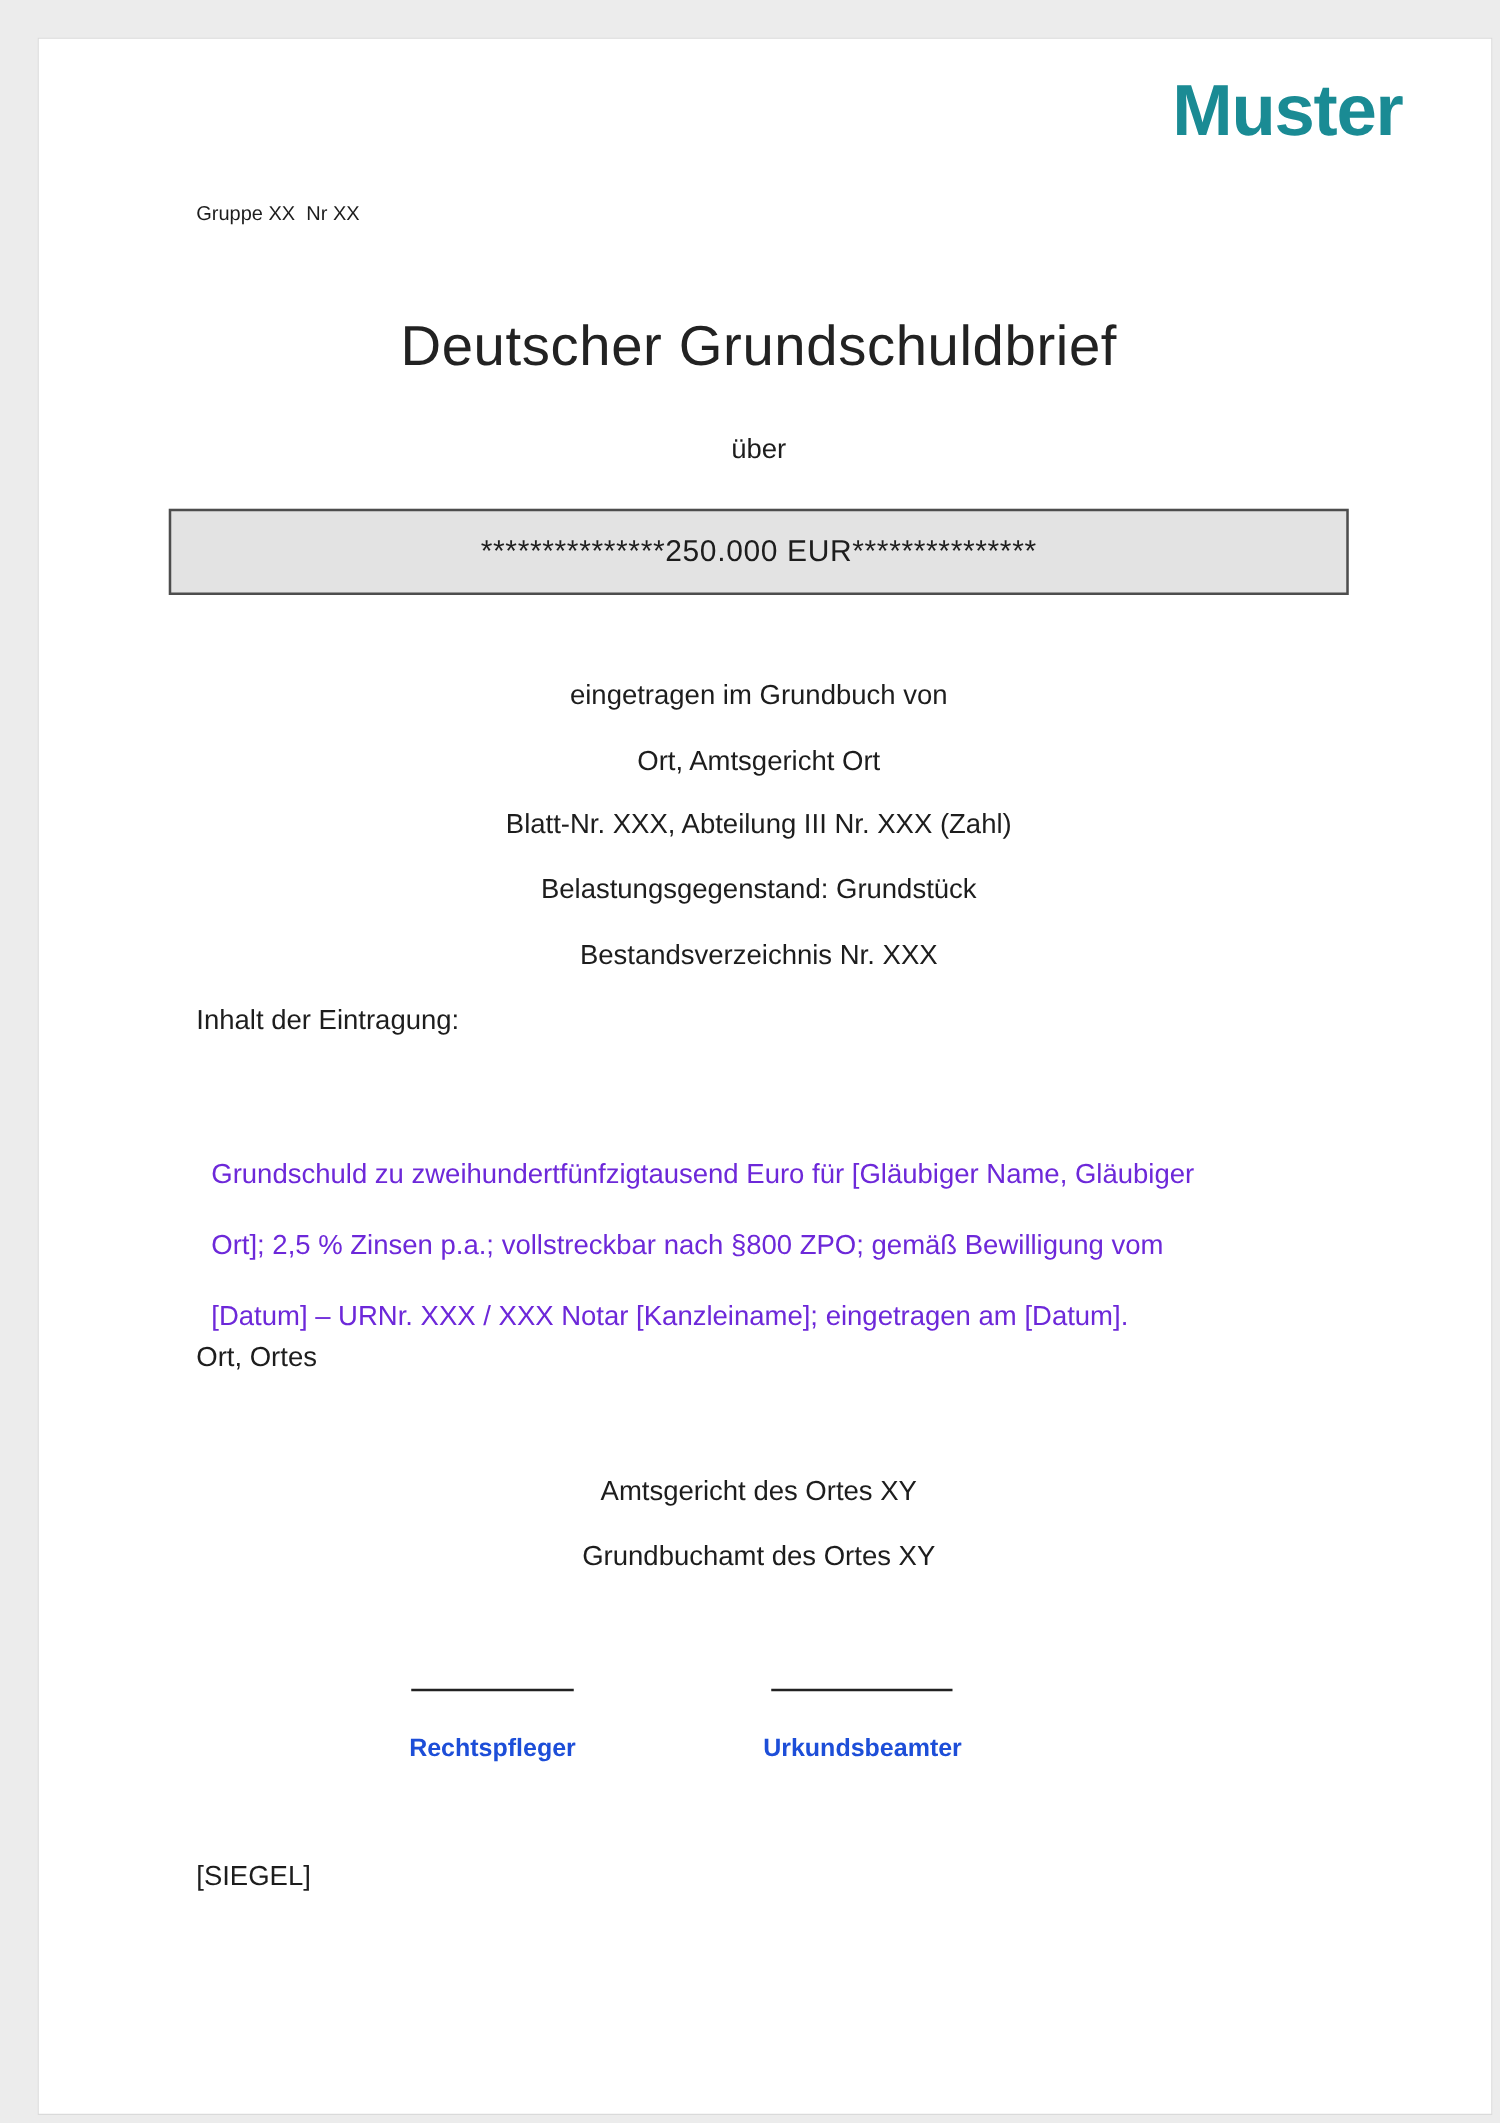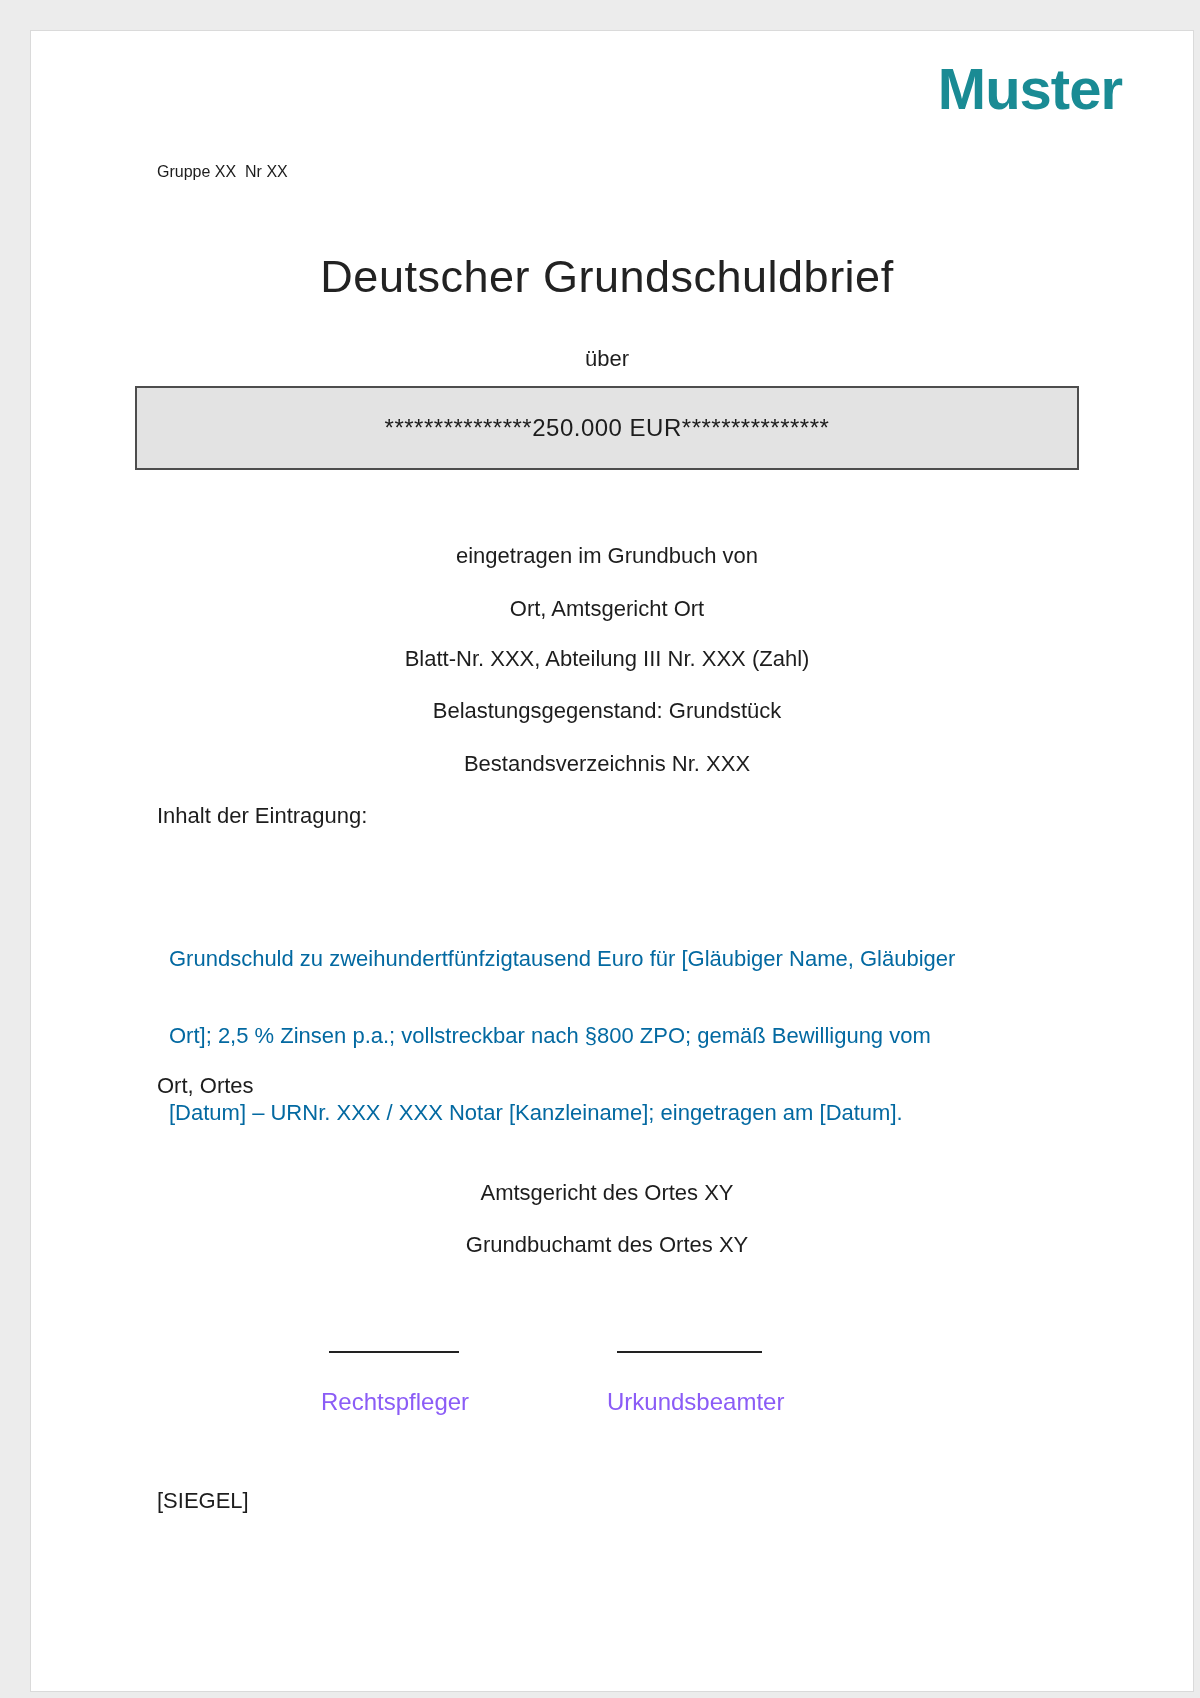--- a/index.html
+++ b/index.html
@@ -38,8 +38,8 @@
   }
   .center-col { left: 133px; width: 924px; text-align: center; }
   .amount-box {
-    left: 123px; top: 374px;
-    width: 944px; height: 84px;
+    left: 123px; top: 395px;
+    width: 944px; height: 69px;
     background: #e3e3e3;
     border: 2px solid #4d4d4d;
     display: flex;

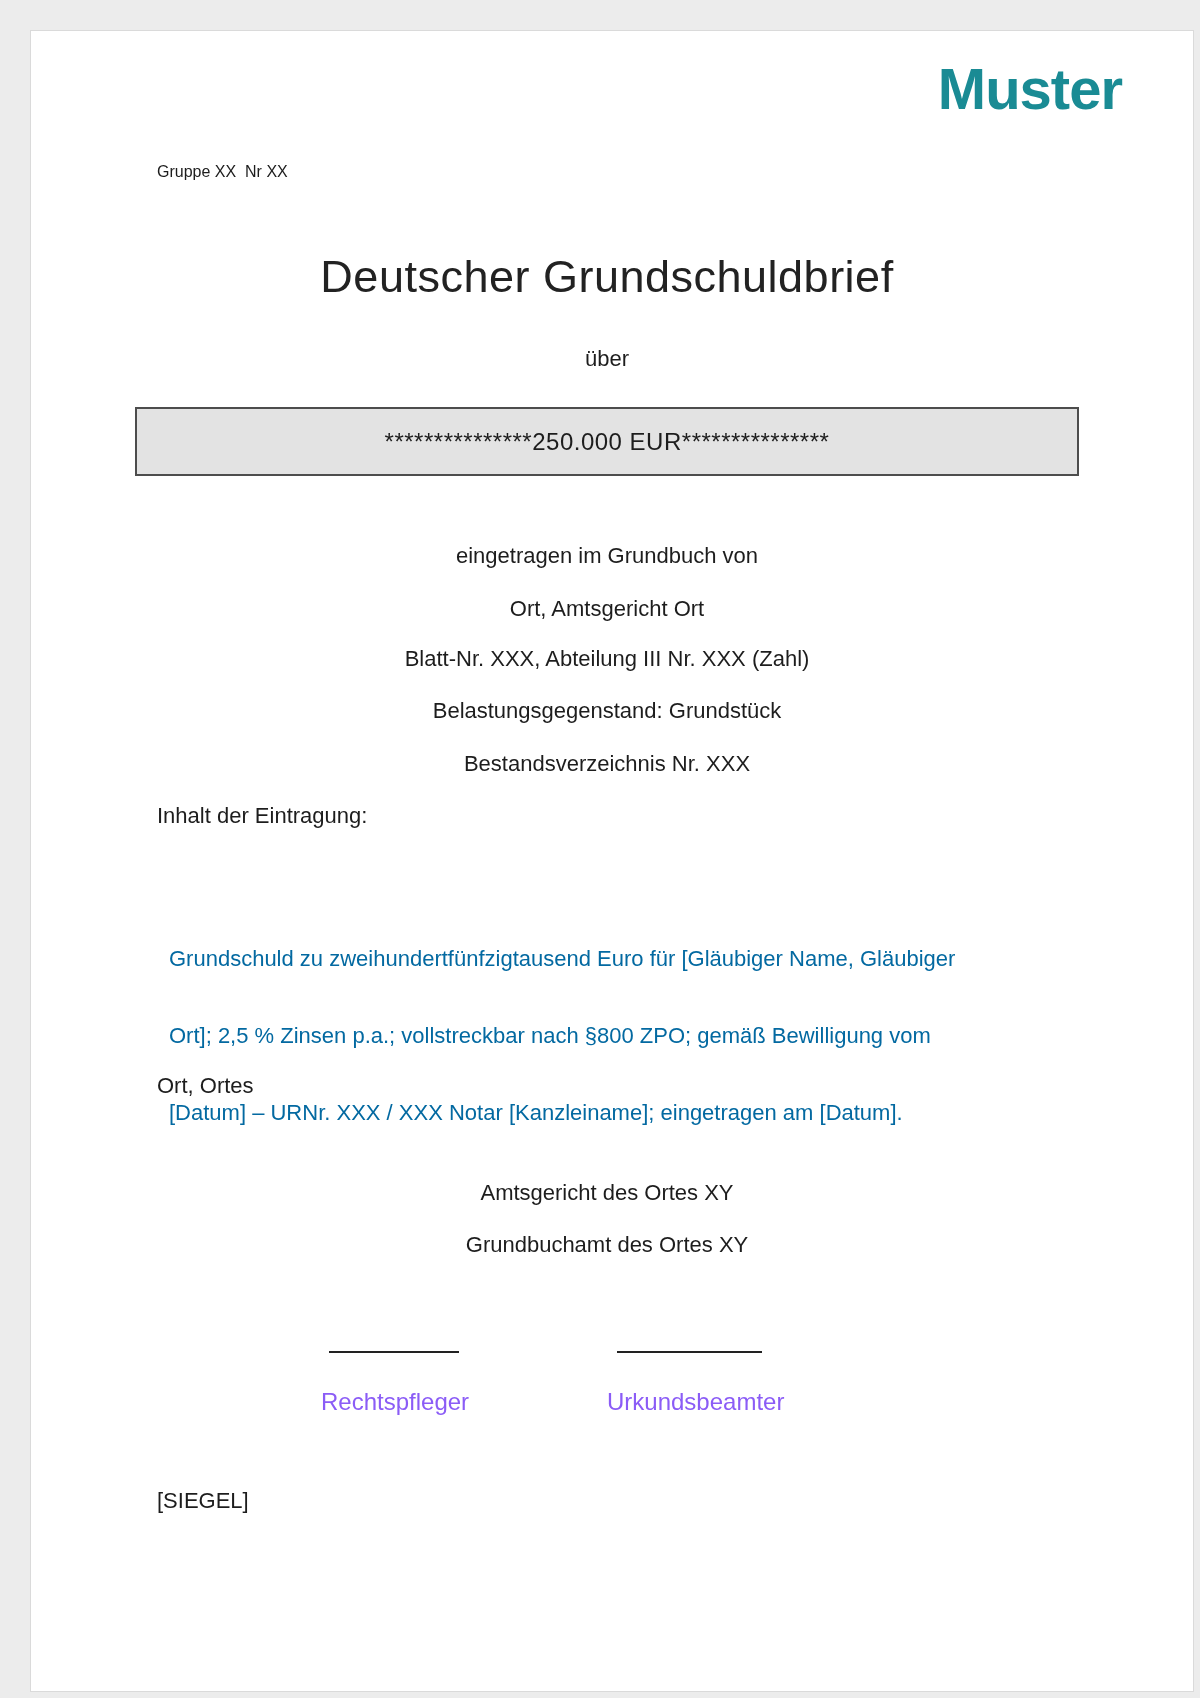--- a/index.html
+++ b/index.html
@@ -47,7 +47,7 @@
     justify-content: center;
   }
   .amount-text { font-size: 24px; color: #1d1d1d; letter-spacing: 0.5px; }
-  .para-line { font-size: 22px; line-height: 33px; color: #0369a1; white-space: nowrap; margin-top: 20px; }
+  .para-line { font-size: 22px; line-height: 33px; color: #6d28d9; white-space: nowrap; }
   .sig-rule { border-top: 2px solid #222222; height: 0; }
   .sig-label { font-size: 24px; color: #8b5cf6; text-align: center; }
 </style>

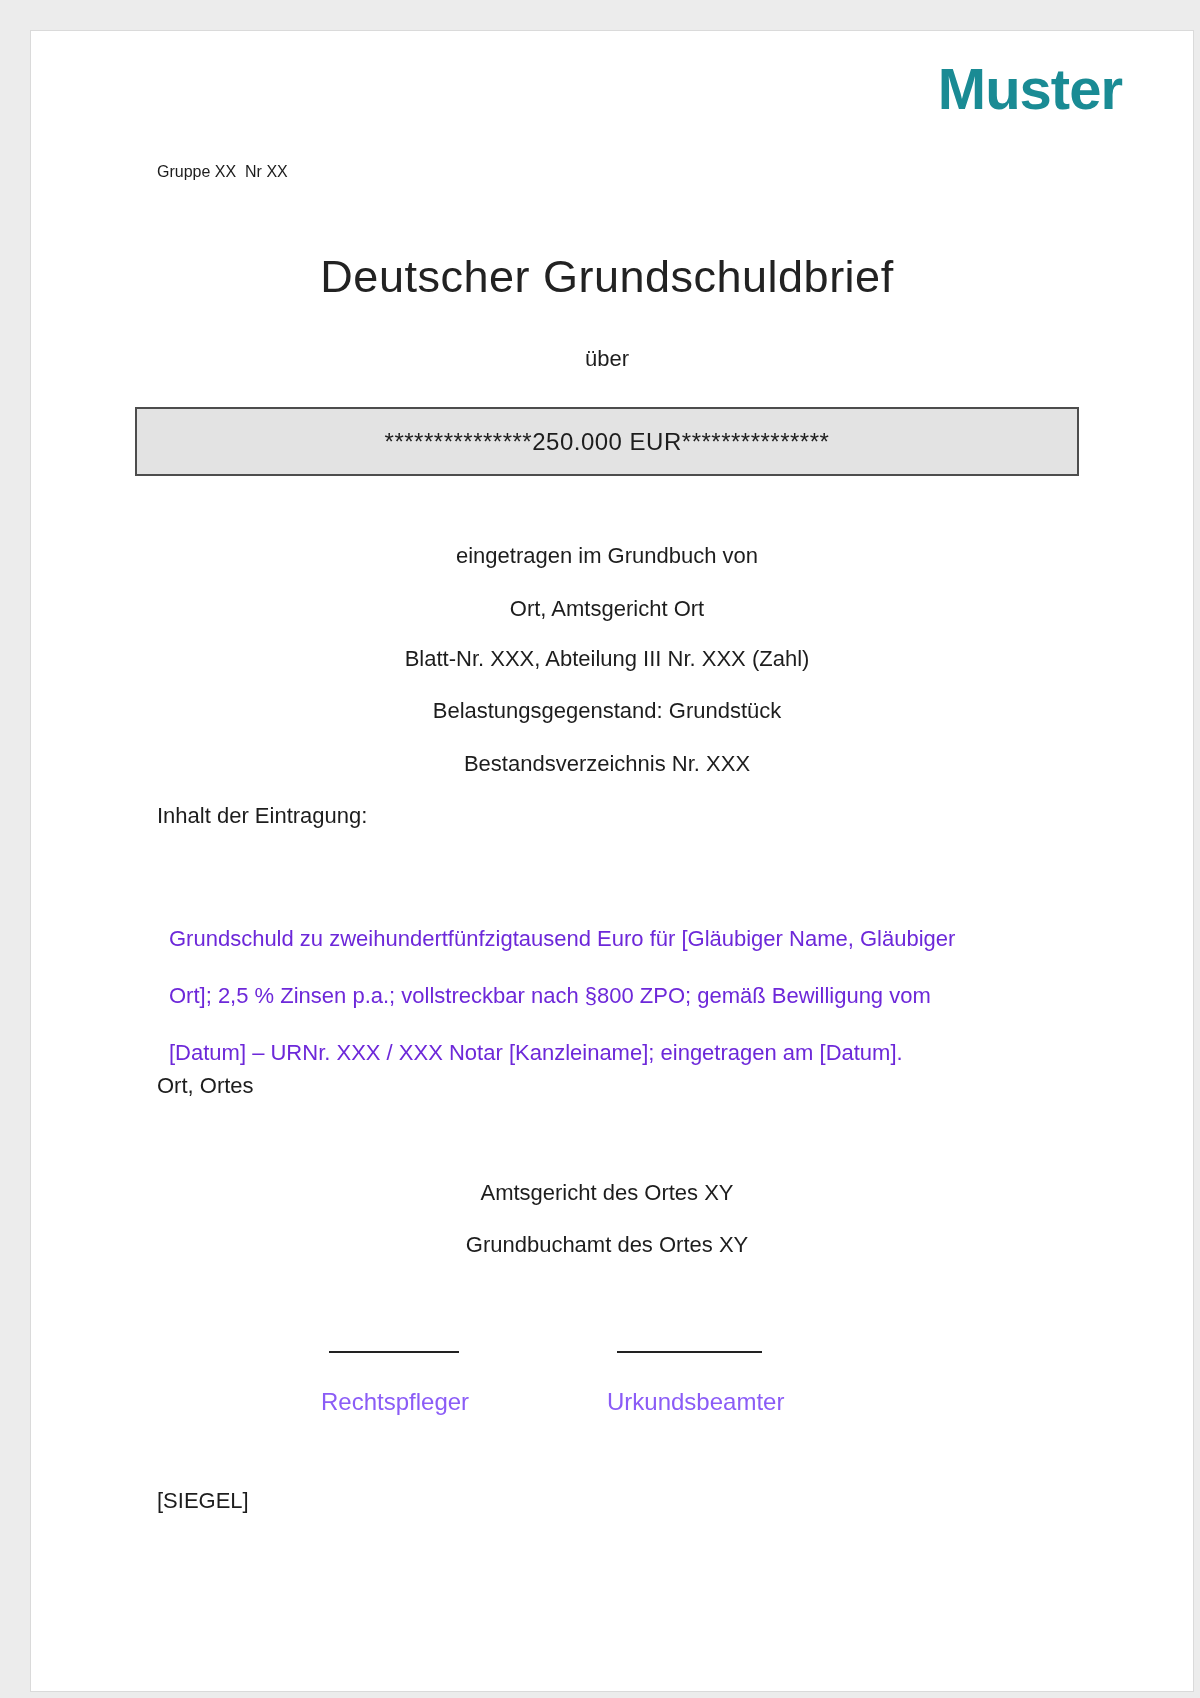--- a/index.html
+++ b/index.html
@@ -49,7 +49,7 @@
   .amount-text { font-size: 24px; color: #1d1d1d; letter-spacing: 0.5px; }
   .para-line { font-size: 22px; line-height: 33px; color: #6d28d9; white-space: nowrap; }
   .sig-rule { border-top: 2px solid #222222; height: 0; }
-  .sig-label { font-size: 24px; color: #8b5cf6; text-align: center; }
+  .sig-label { font-size: 20px; color: #1d4ed8; text-align: center; font-weight: bold; }
 </style>
 </head>
 <body>

